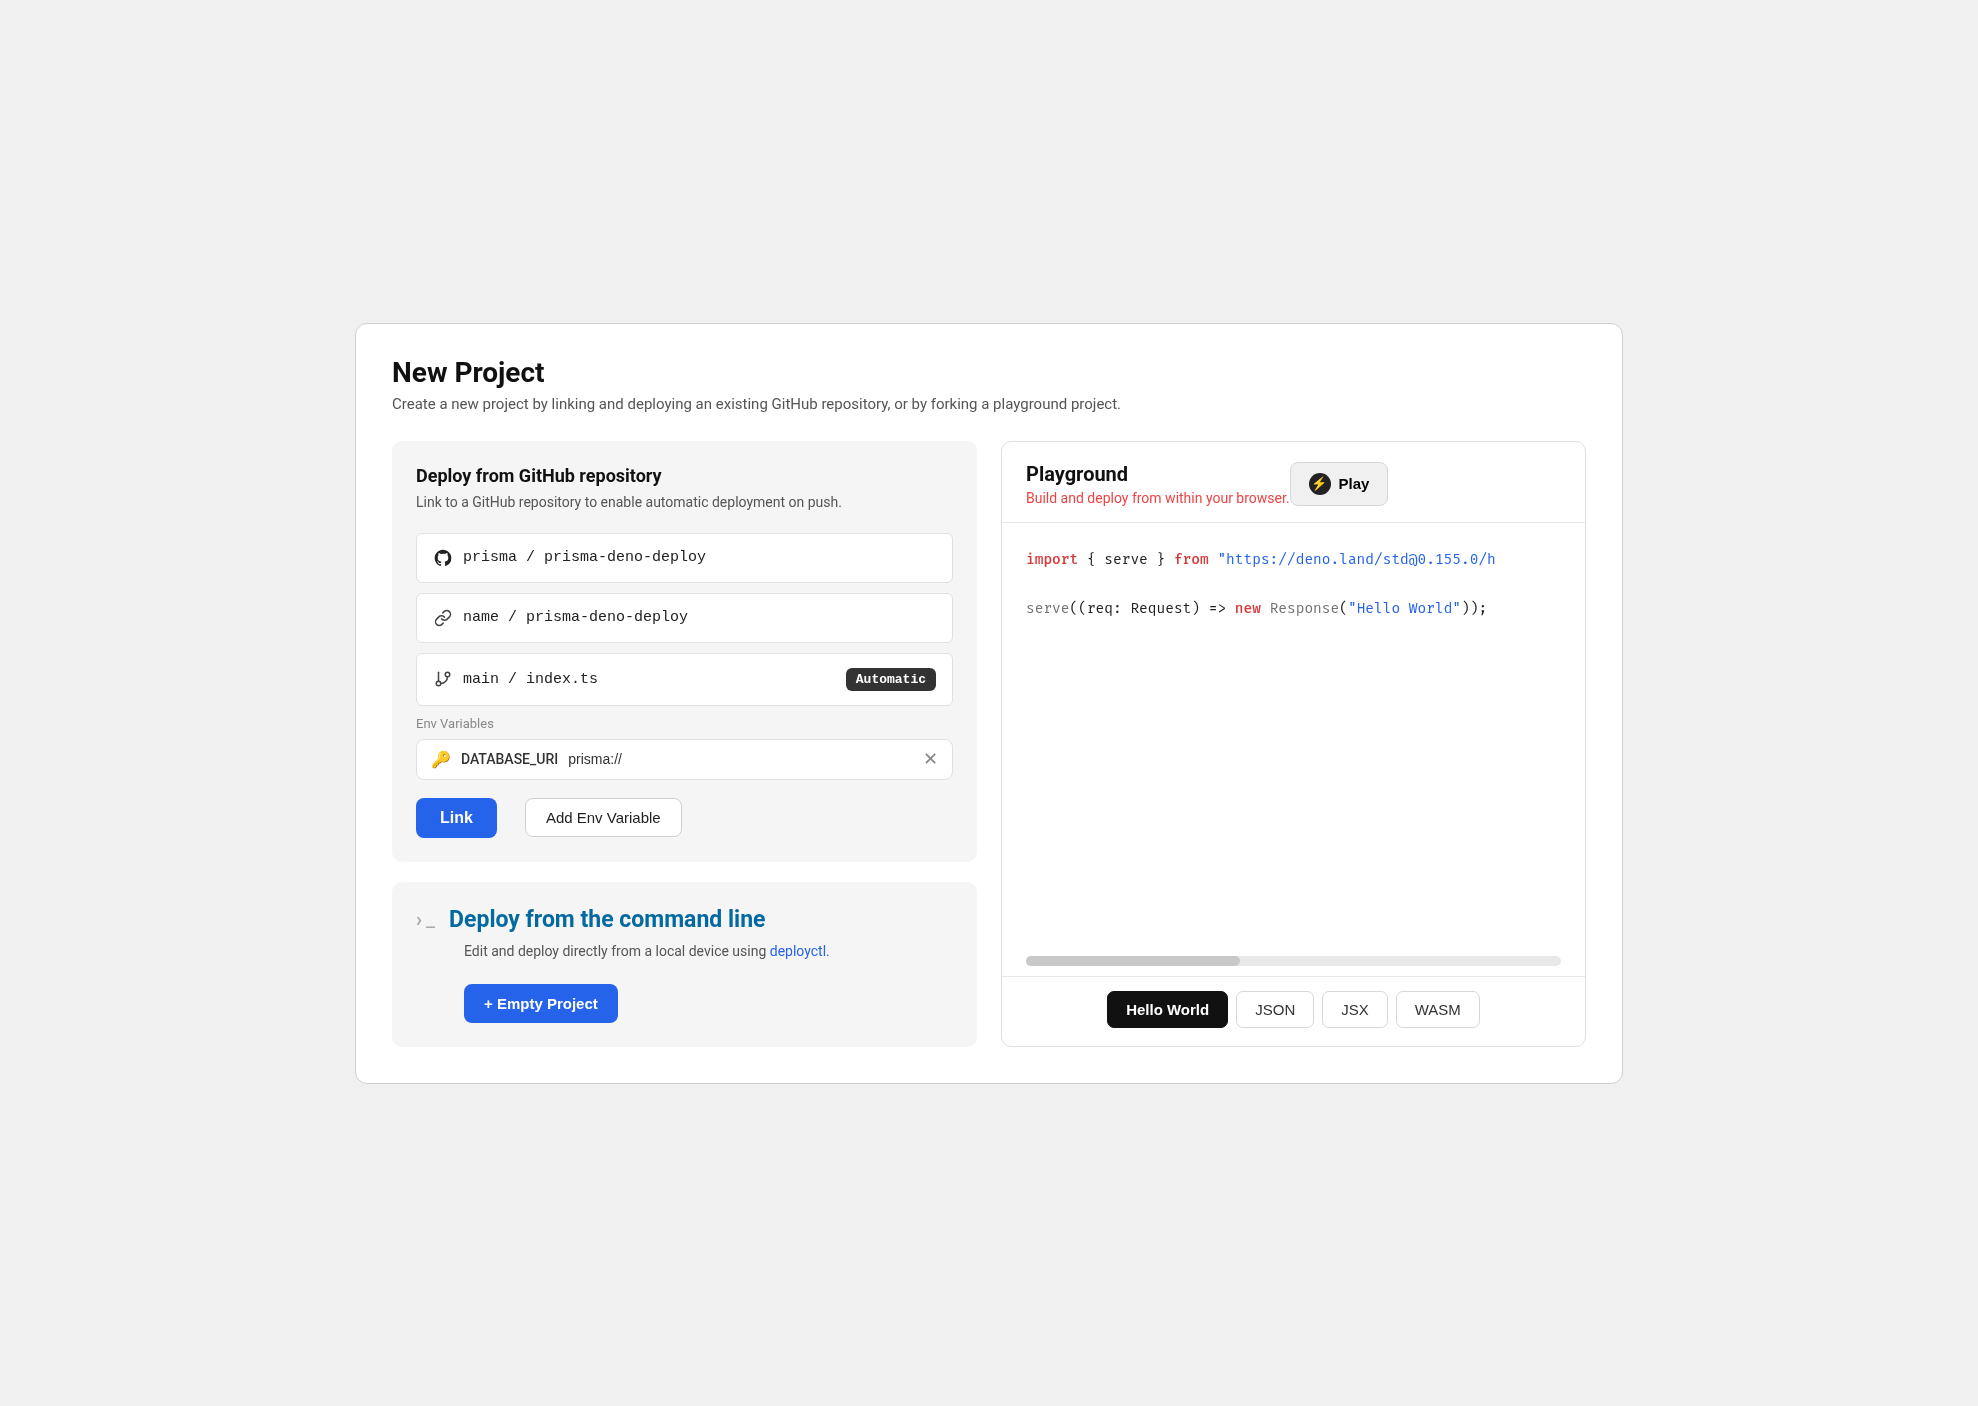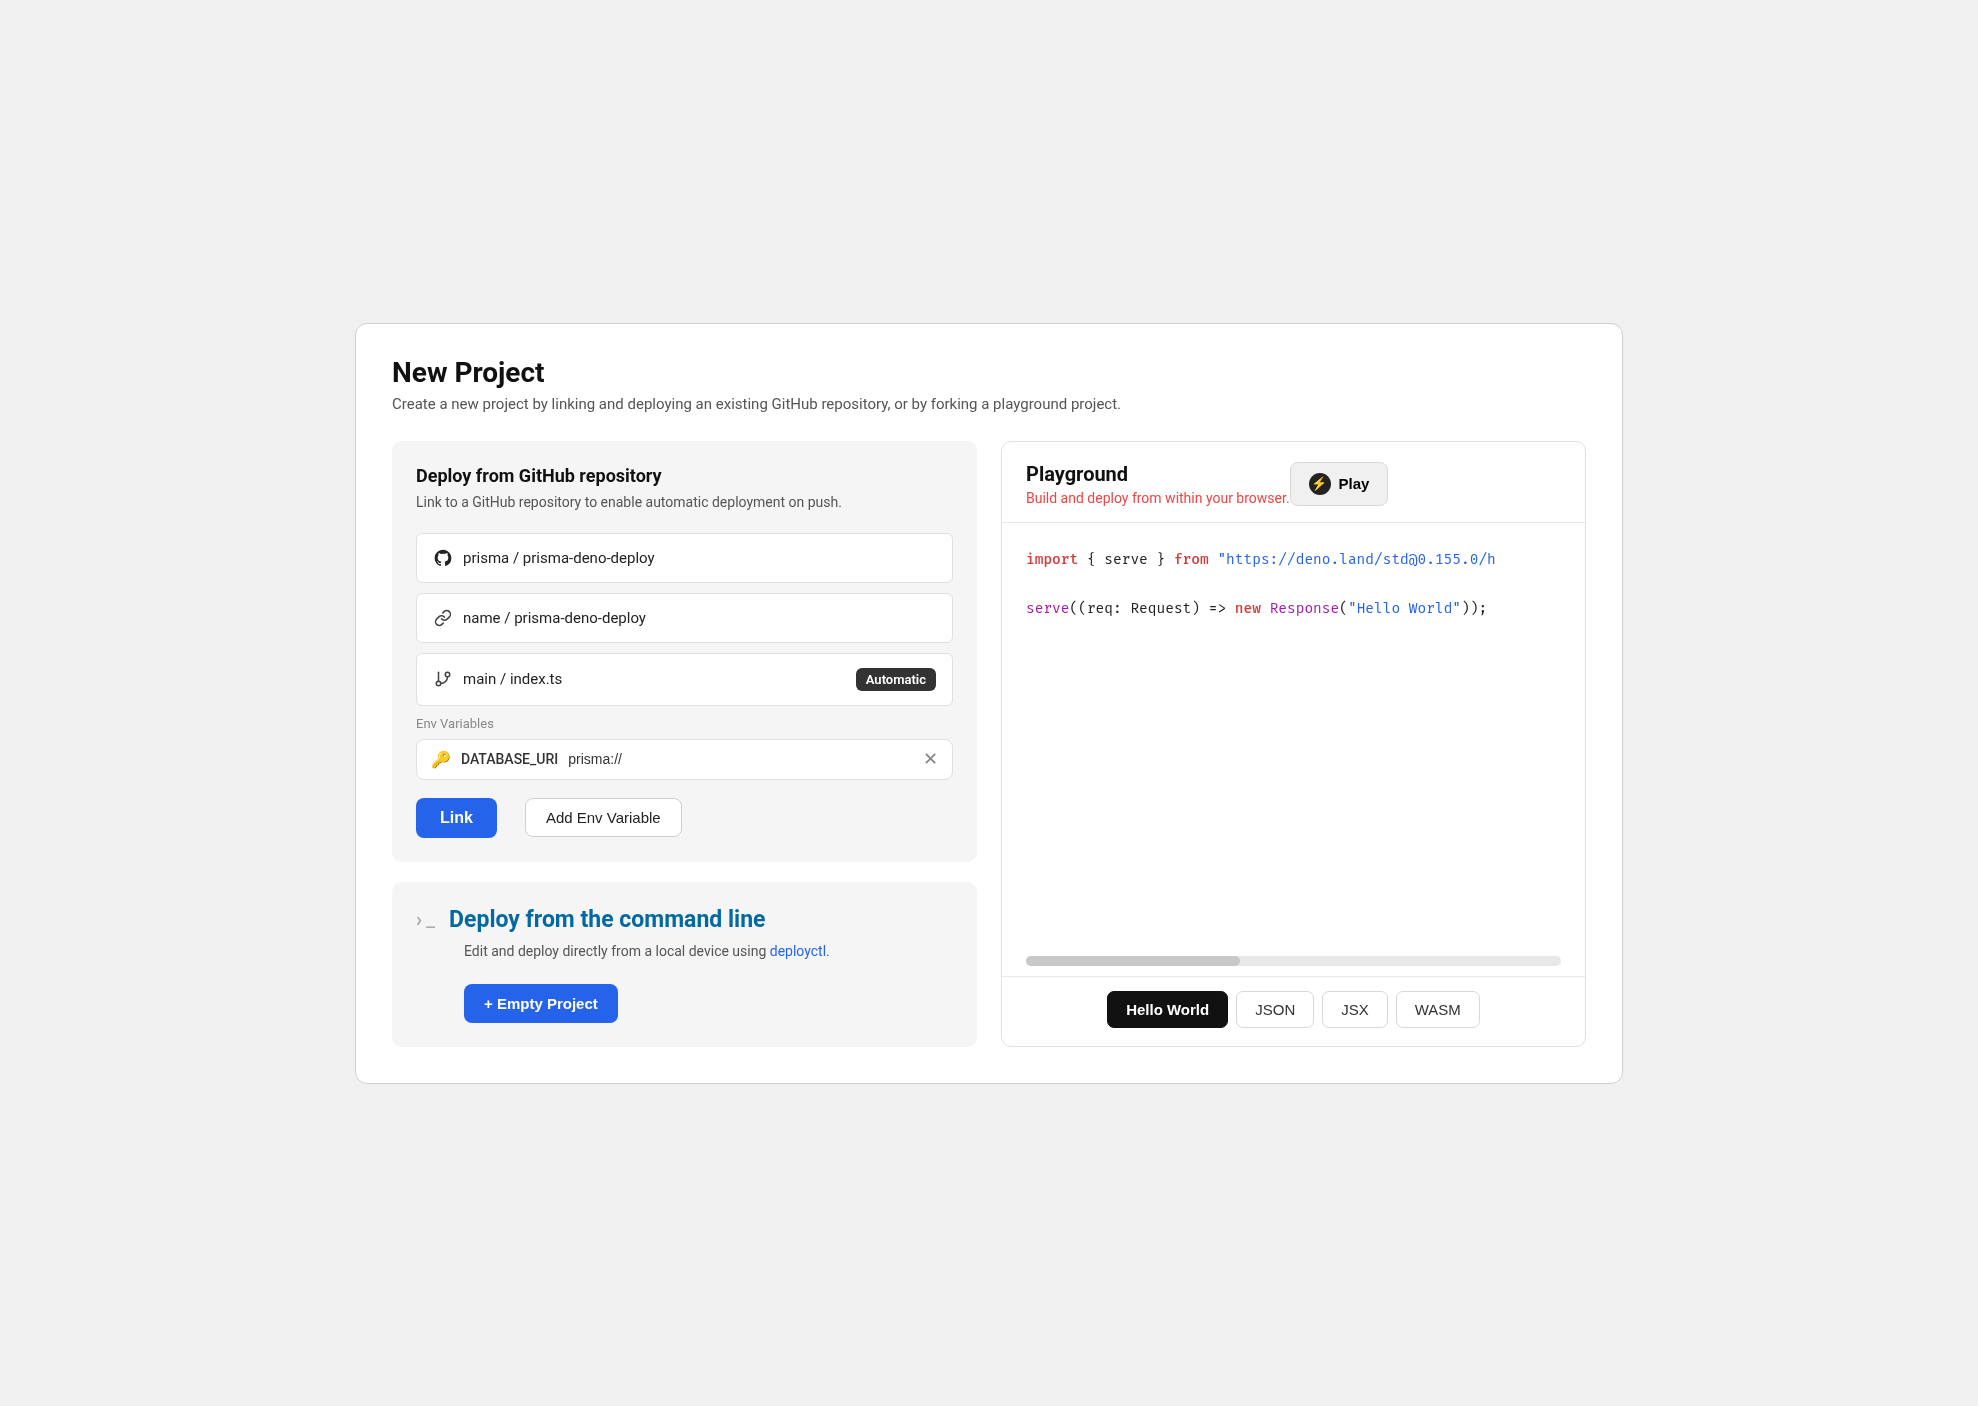--- a/index.html
+++ b/index.html
@@ -63,6 +63,7 @@
       align-items: center;
       gap: 10px;
       margin-bottom: 10px;
+      font-family: Liberation Mono, monospace;
     }
     .repo-row-icon {
       width: 20px;

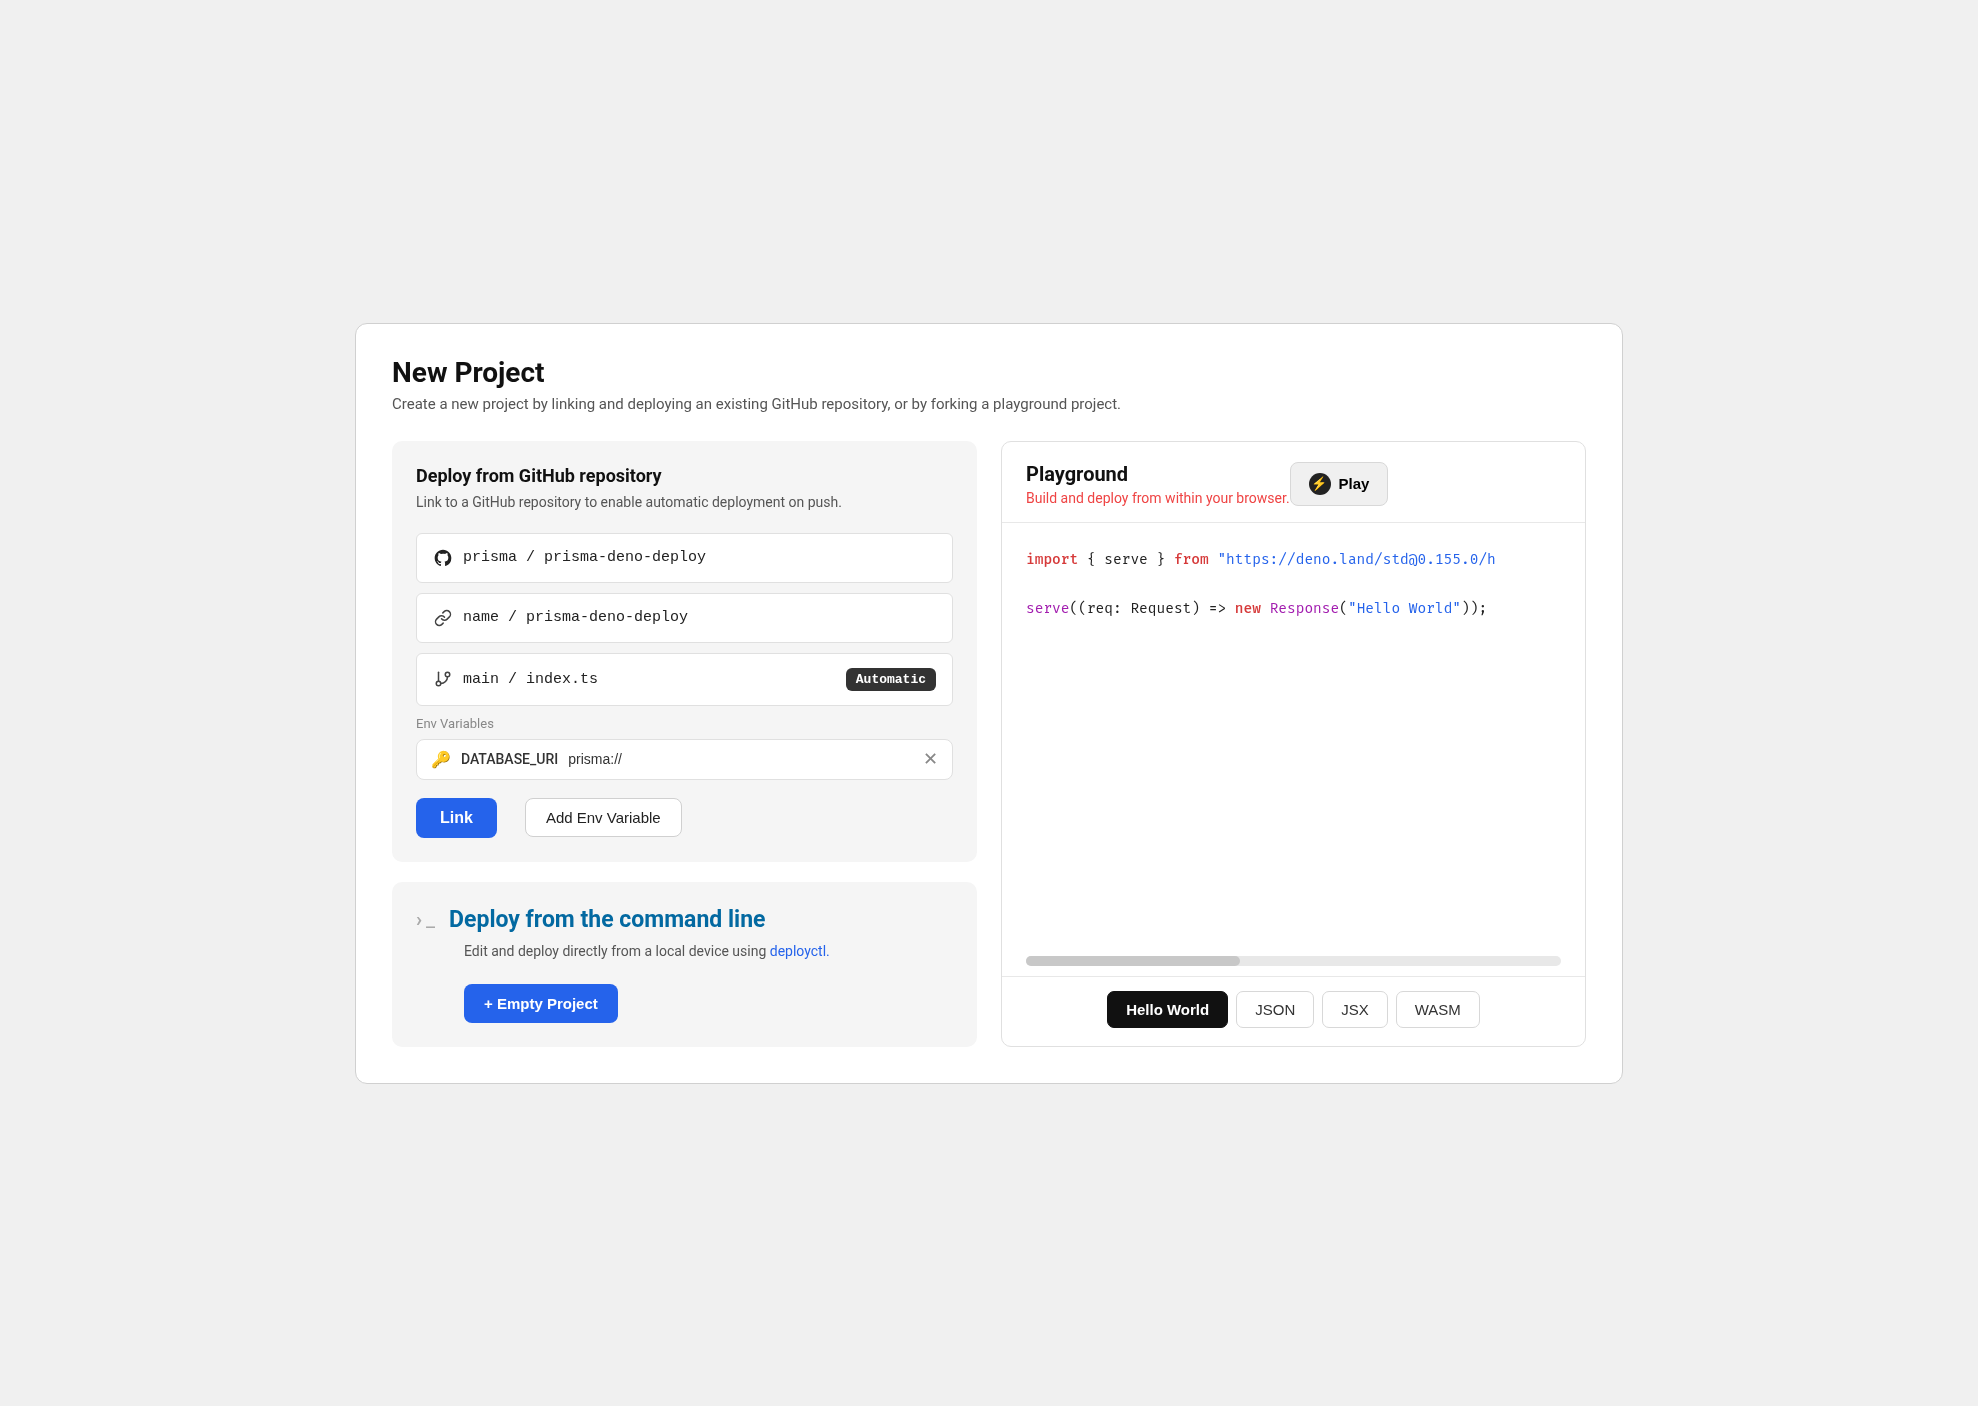--- a/index.html
+++ b/index.html
@@ -283,7 +283,7 @@
     .kw-from { color: #d63a3a; font-weight: 500; }
     .kw-new { color: #d63a3a; font-weight: 500; }
     .str { color: #2563eb; }
-    .fn { color: #a21caf; }
+    .fn { color: #737373; }
     .plain { color: #222; }
     .scrollbar-row {
       height: 10px;

